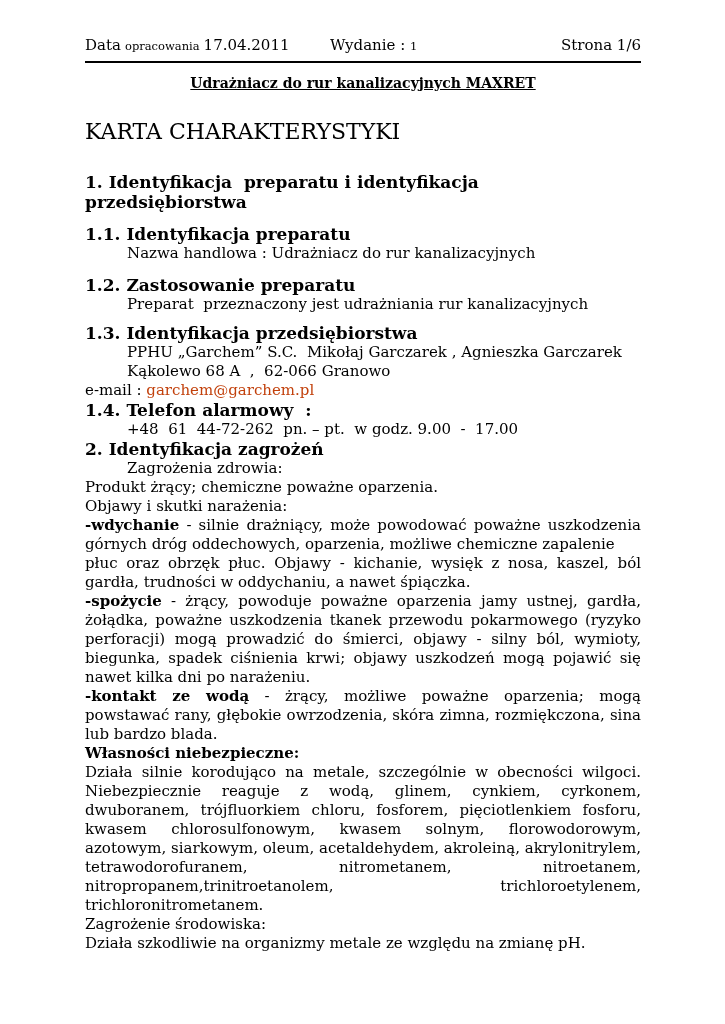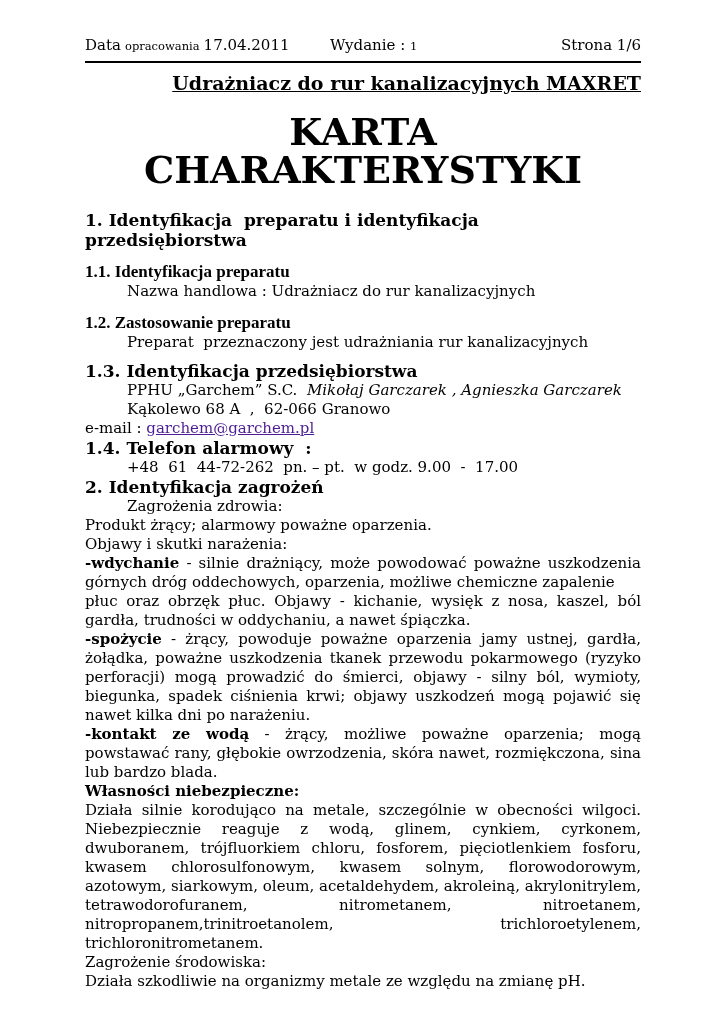--- a/index.html
+++ b/index.html
@@ -39,9 +39,9 @@
 
   .subtitle {
     margin-top: 11px;
-    text-align: right;
+    text-align: center;
     font-weight: bold;
-    font-size: 19px;
+    font-size: 14px;
     text-decoration: underline;
   }
   .title {

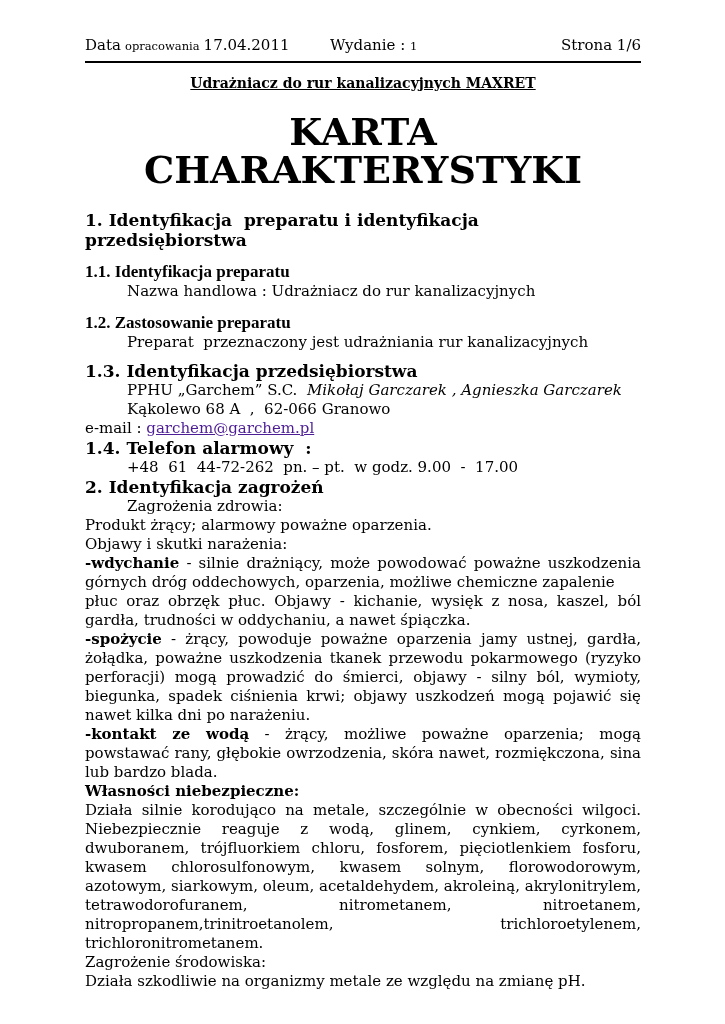--- a/index.html
+++ b/index.html
@@ -46,9 +46,8 @@
   }
   .title {
     margin: 20px 0 0 0;
-    text-align: center;
-    font-weight: bold;
-    font-size: 38px;
+    font-weight: normal;
+    font-size: 22px;
     line-height: 38px;
     letter-spacing: 0px;
   }

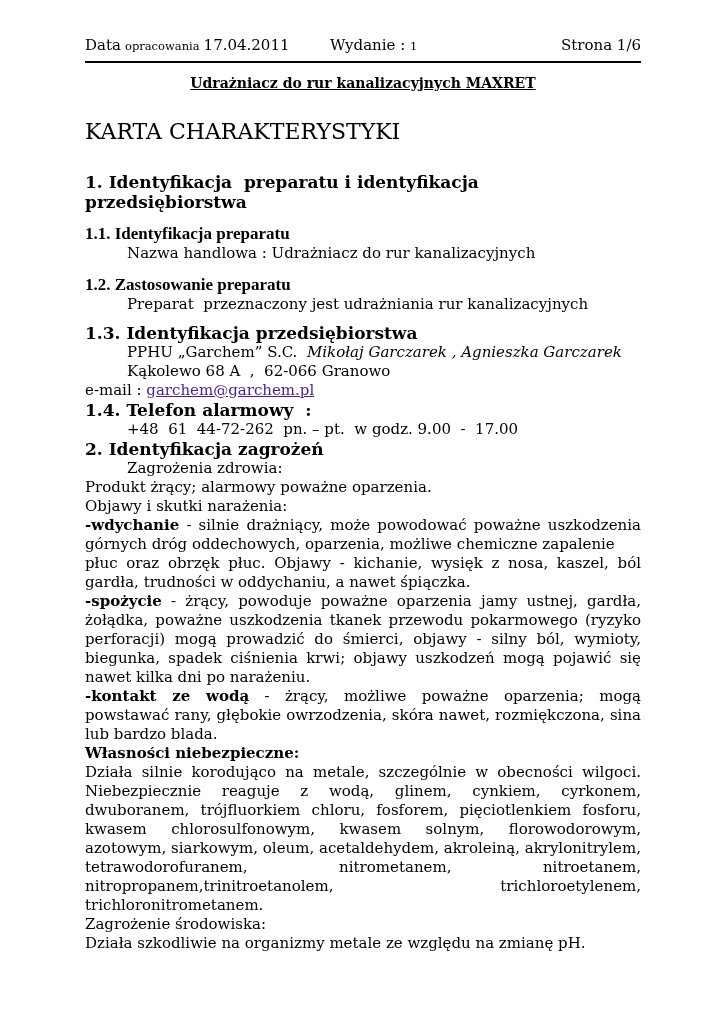--- a/index.html
+++ b/index.html
@@ -58,7 +58,7 @@
     line-height: 20px;
   }
   .mt-lg { margin-top: 21px; }
-  .mt-md { margin-top: 12px; font-family: Liberation Serif, serif; }
+  .mt-md { margin-top: 12px; }
   .mt-sm { margin-top: 9px; }
 
   .lbl { font-weight: bold; }

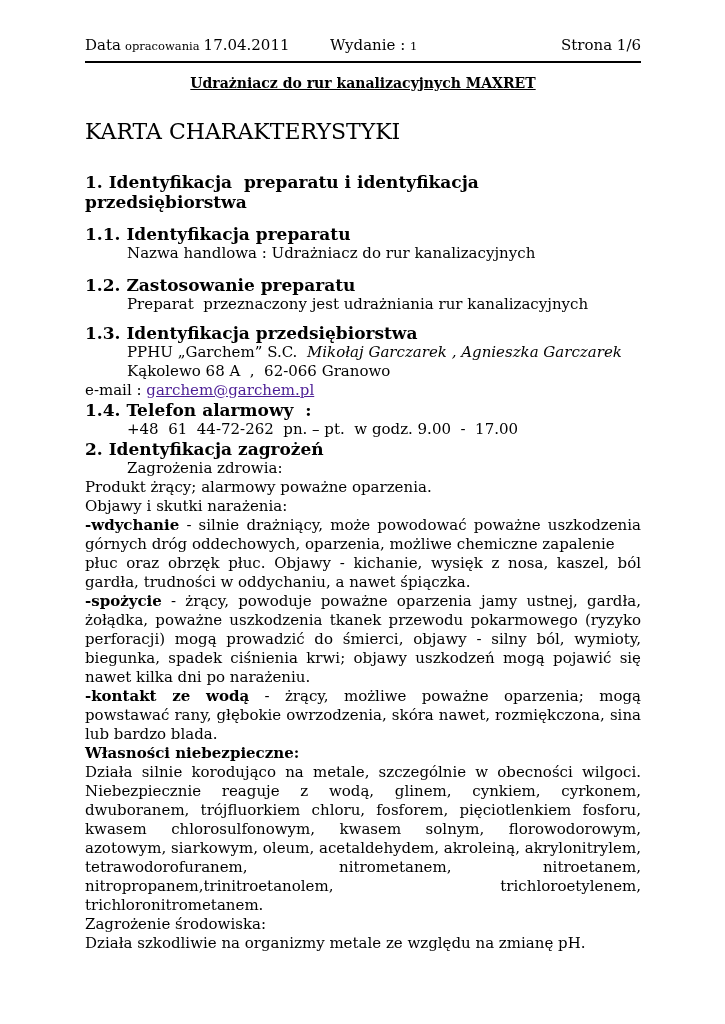--- a/index.html
+++ b/index.html
@@ -62,7 +62,7 @@
   .mt-sm { margin-top: 9px; }
 
   .lbl { font-weight: bold; }
-  .it { font-style: italic; }
+  .it { }
   a.email {
     color: #4c1d95;
     text-decoration: underline;

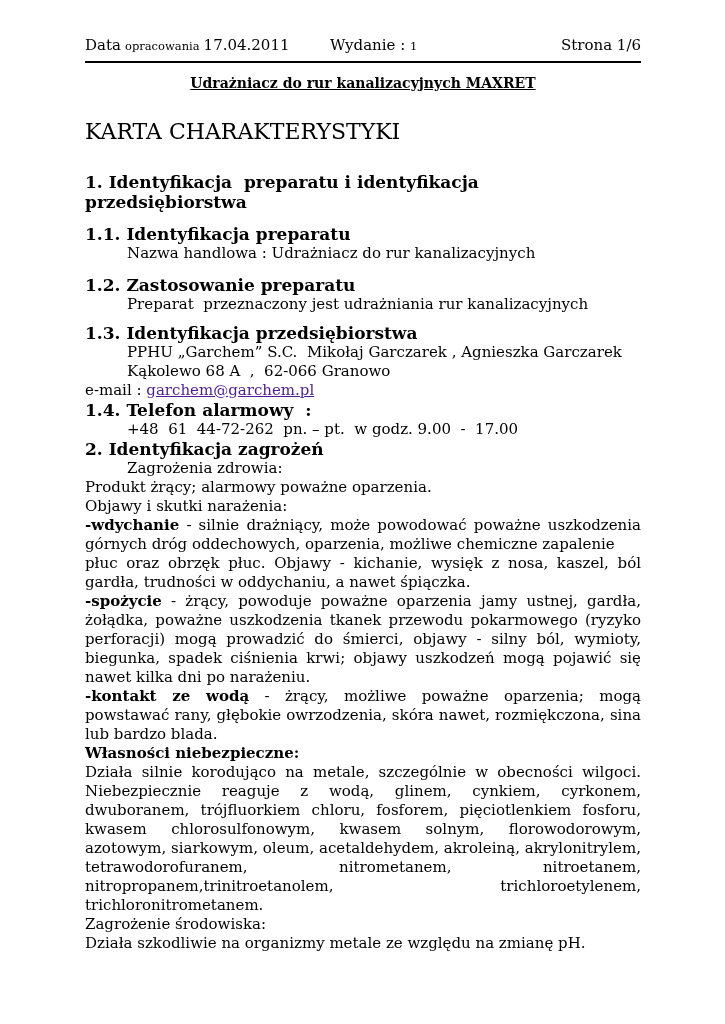--- a/index.html
+++ b/index.html
@@ -64,8 +64,7 @@
   .lbl { font-weight: bold; }
   .it { }
   a.email {
-    color: #4c1d95;
-    text-decoration: underline;
+    color: #c2410c;
     cursor: pointer;
   }
 </style>

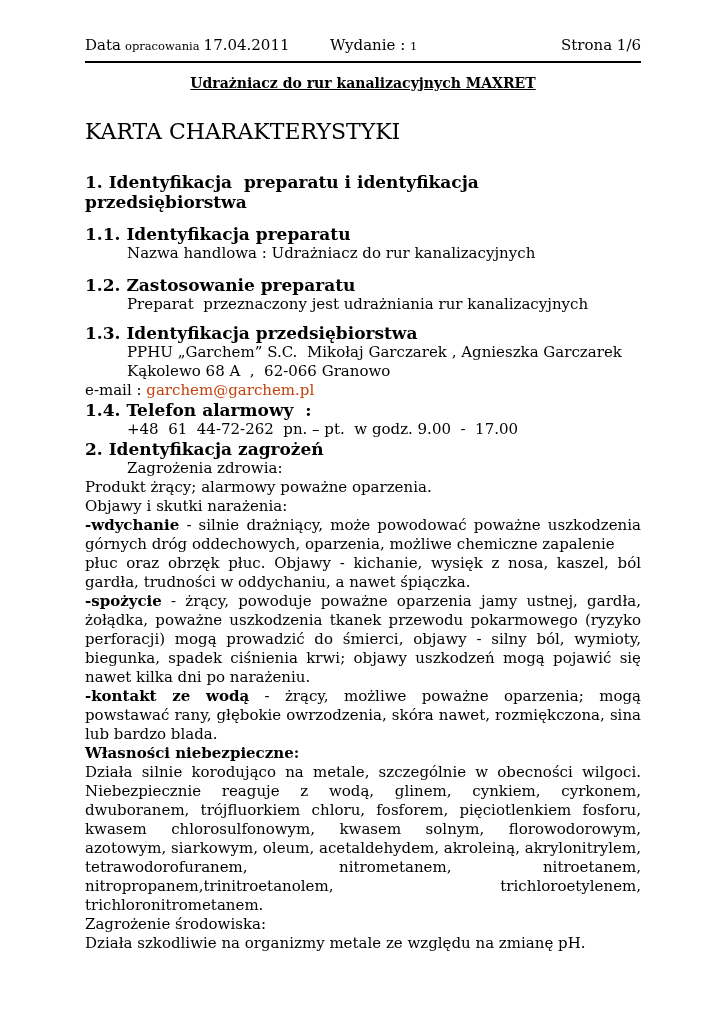--- a/index.html
+++ b/index.html
@@ -108,7 +108,7 @@
 
   <p class="sec-head">2. Identyfikacja zagrożeń</p>
   <p class="ind">Zagrożenia zdrowia:</p>
-  <p>Produkt żrący; alarmowy poważne oparzenia.</p>
+  <p>Produkt żrący; chemiczne poważne oparzenia.</p>
   <p>Objawy i skutki narażenia:</p>
 
   <p class="just"><span class="lbl">-wdychanie</span><span> - silnie drażniący, może powodować poważne uszkodzenia górnych dróg oddechowych, oparzenia, możliwe chemiczne zapalenie</span></p>

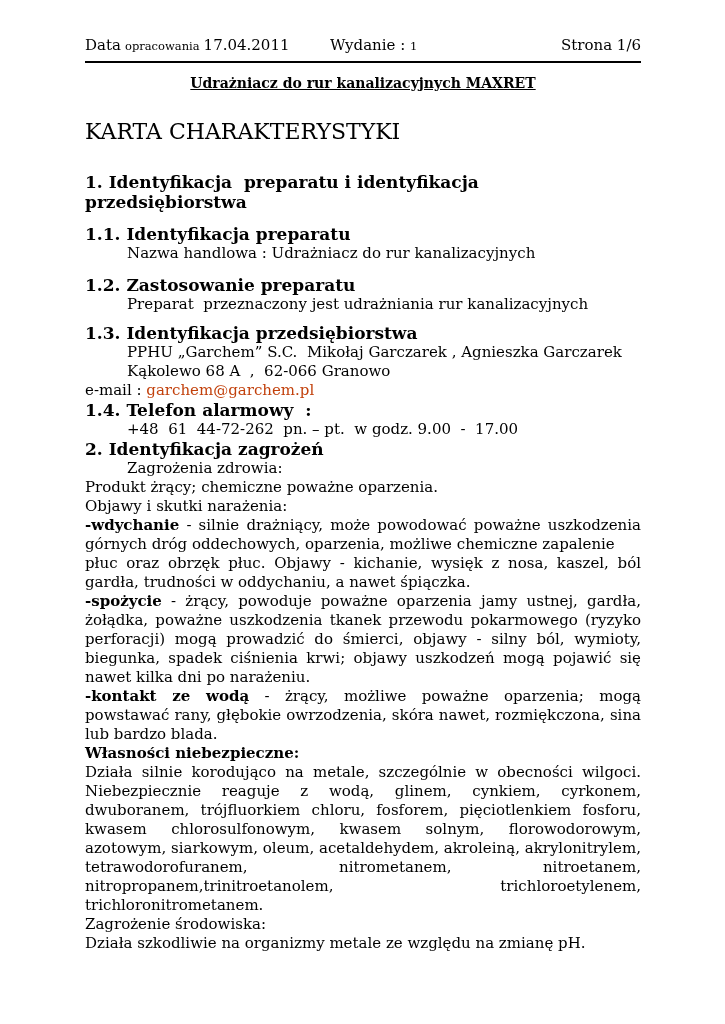--- a/index.html
+++ b/index.html
@@ -116,7 +116,7 @@
 
   <p class="just"><span class="lbl">-spożycie</span><span> - żrący, powoduje poważne oparzenia jamy ustnej, gardła, żołądka, poważne uszkodzenia tkanek przewodu pokarmowego (ryzyko perforacji) mogą prowadzić do śmierci, objawy - silny ból, wymioty, biegunka, spadek ciśnienia krwi; objawy uszkodzeń mogą pojawić się nawet kilka dni po narażeniu.</span></p>
 
-  <p class="just"><span class="lbl">-kontakt ze wodą</span><span> - żrący, możliwe poważne oparzenia; mogą powstawać rany, głębokie owrzodzenia, skóra nawet, rozmiękczona, sina lub bardzo blada.</span></p>
+  <p class="just"><span class="lbl">-kontakt ze wodą</span><span> - żrący, możliwe poważne oparzenia; mogą powstawać rany, głębokie owrzodzenia, skóra zimna, rozmiękczona, sina lub bardzo blada.</span></p>
 
 
   <p class="lbl">Własności niebezpieczne:</p>

